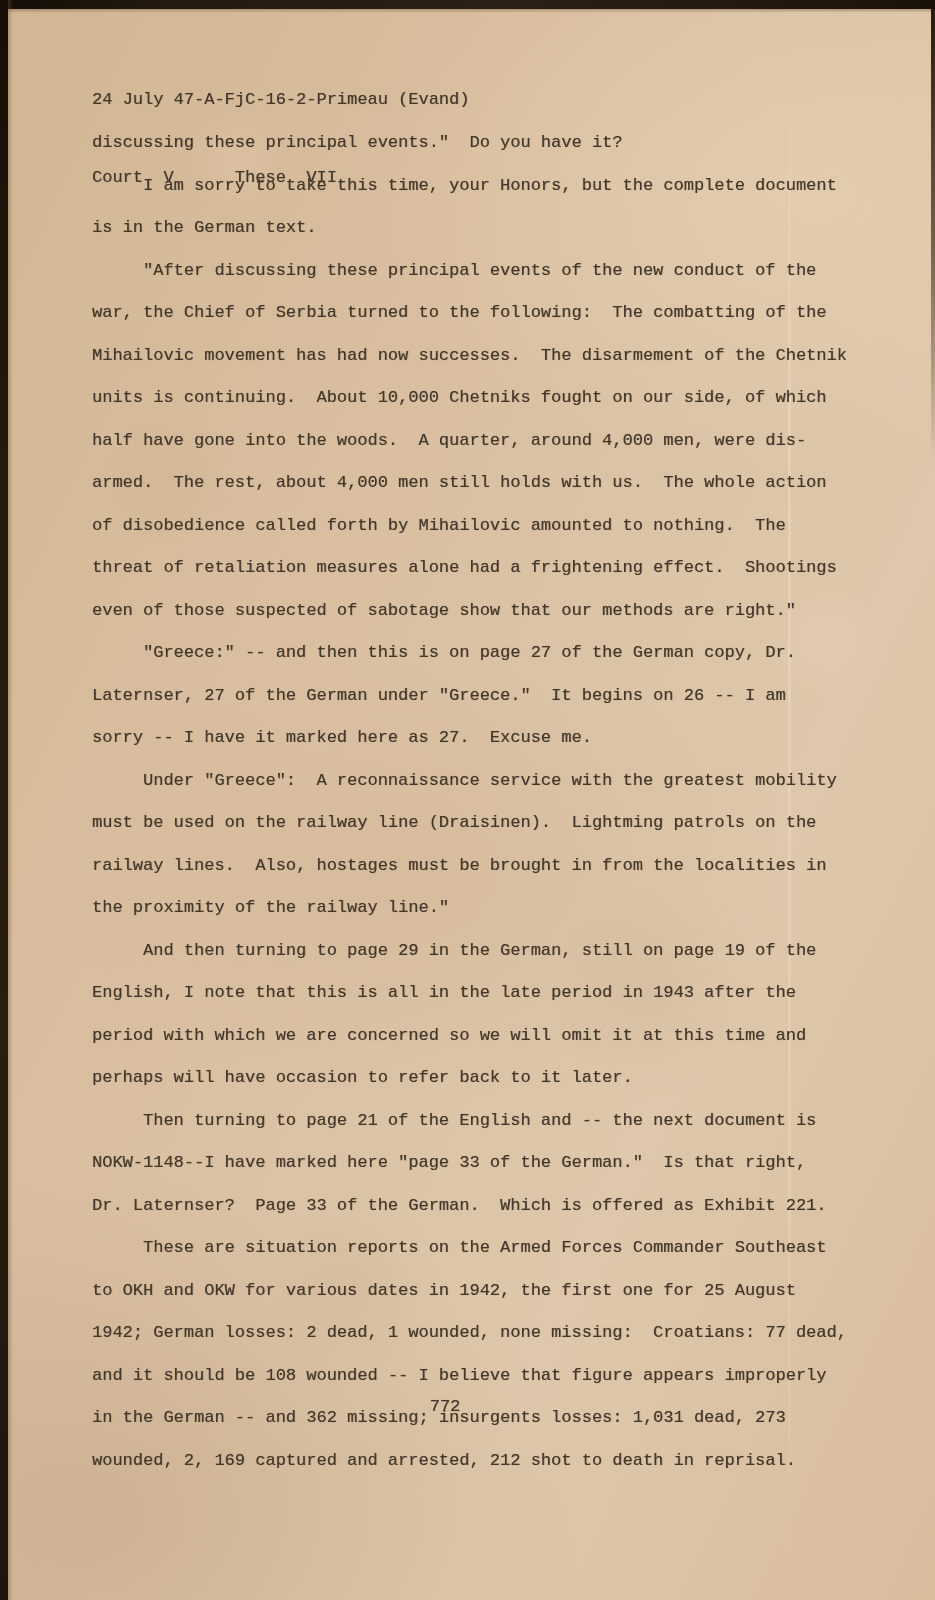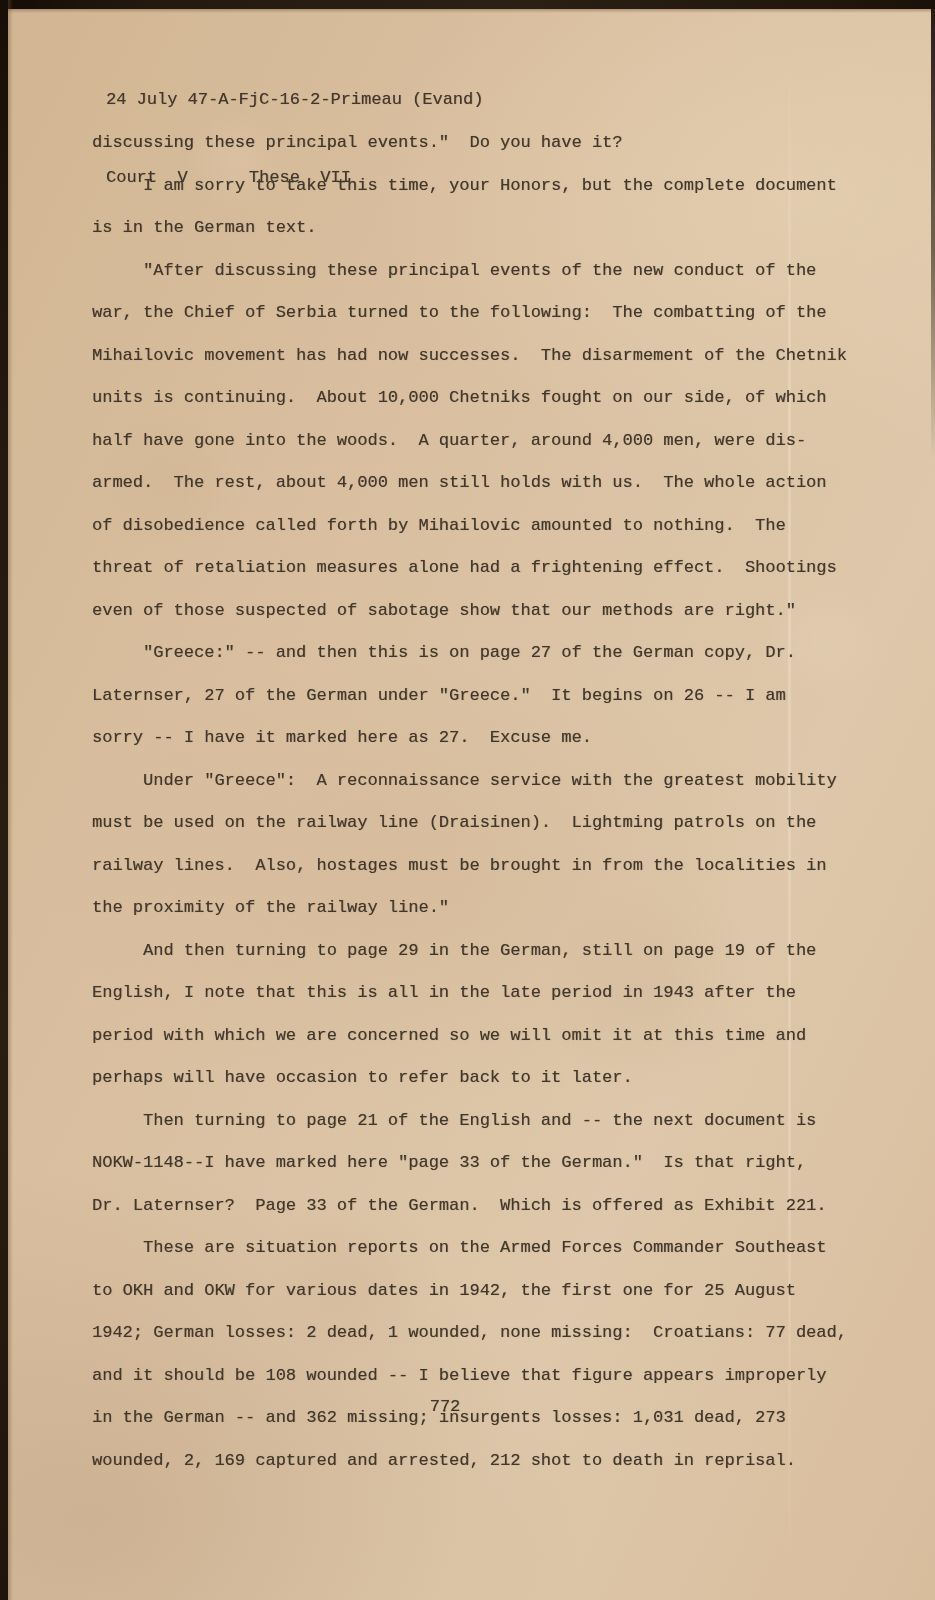--- a/index.html
+++ b/index.html
@@ -96,7 +96,6 @@
     left: 92px;
     top: 35px;
     line-height: 26px;
-    margin-left: 14px;
   }
   .doc-body {
     position: absolute;

